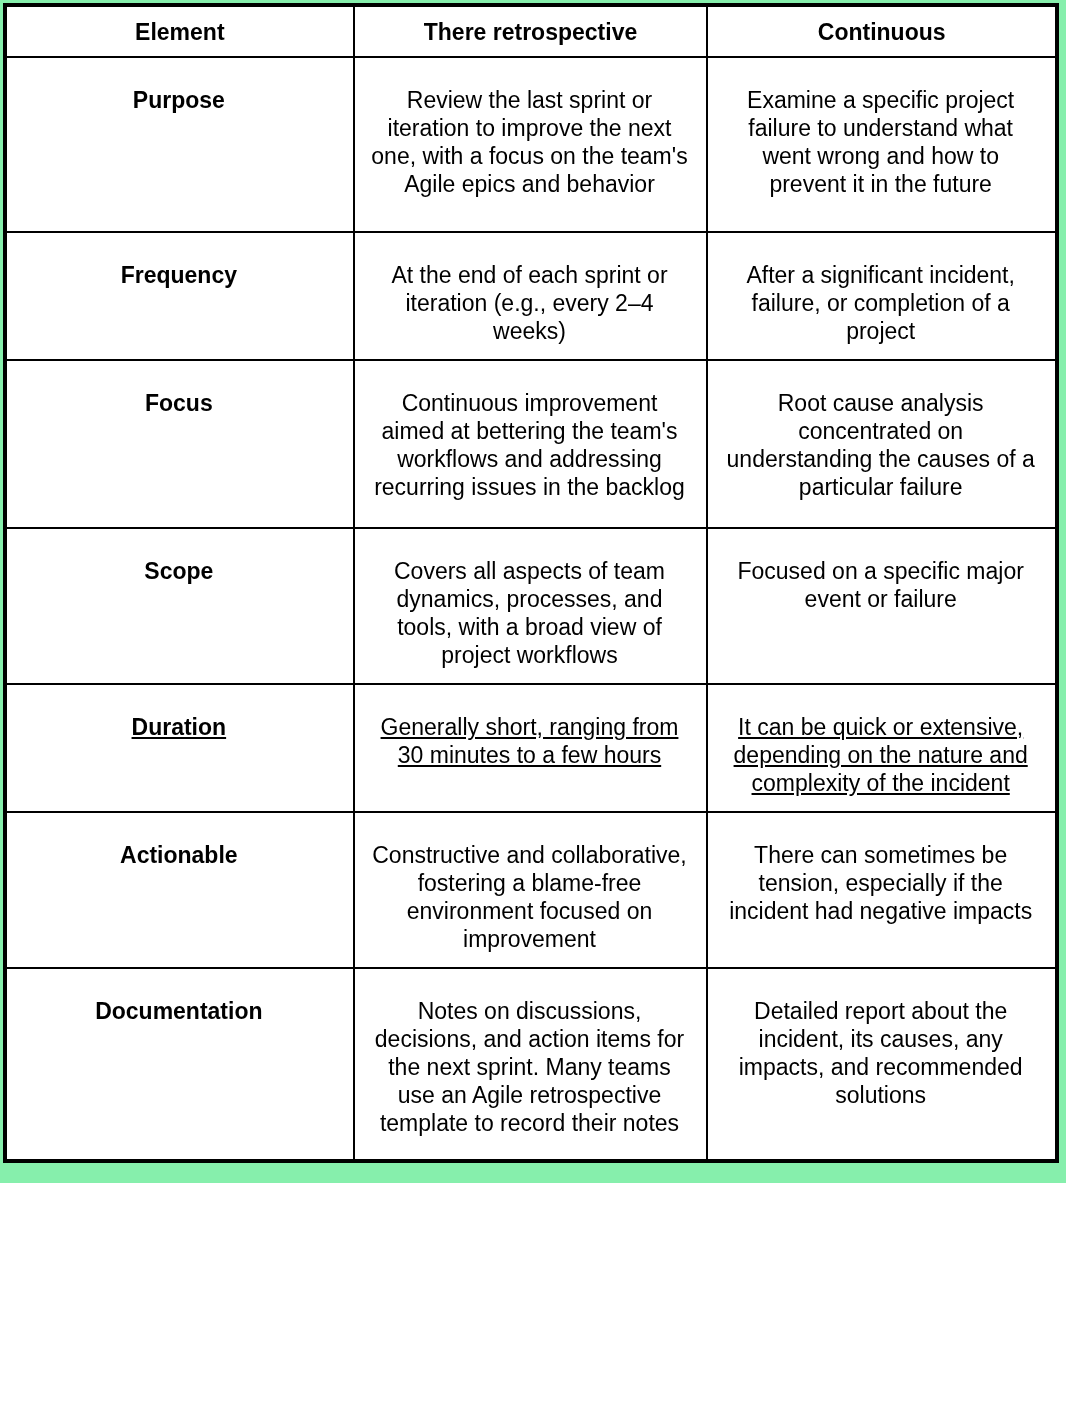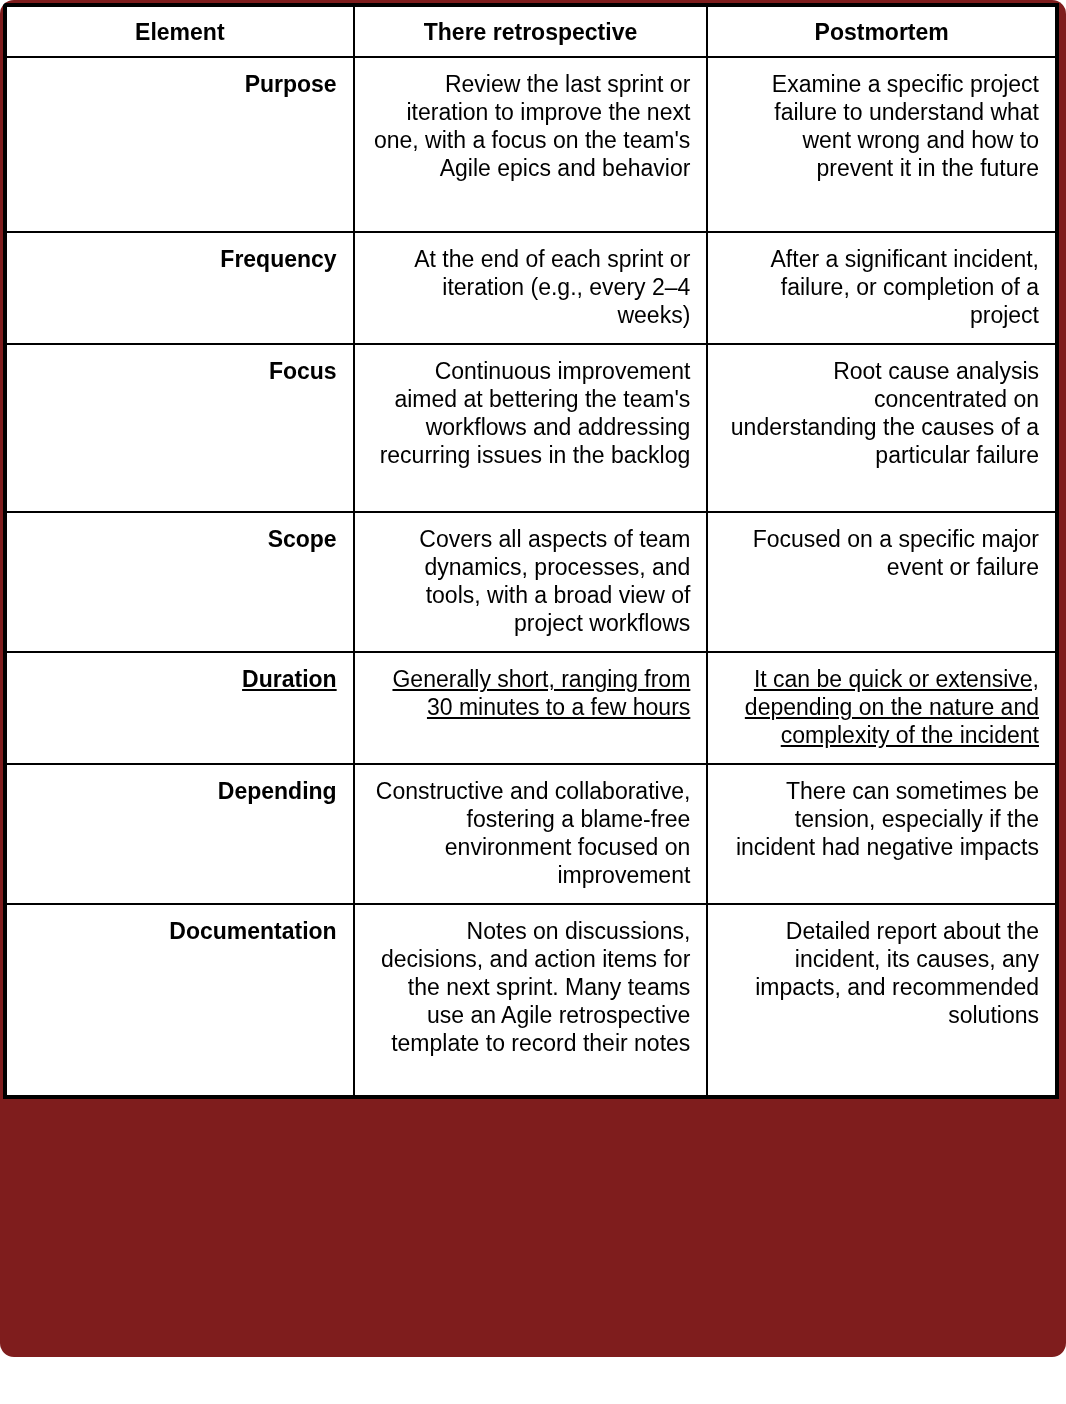--- a/index.html
+++ b/index.html
@@ -9,12 +9,11 @@
   }
   .page {
     width: 1066px;
-    height: 1357px;
+    height: 1183px;
     box-sizing: border-box;
     padding: 3px;
-    background: #7f1d1d;
+    background: #86efac;
     overflow: hidden;
-    border-radius: 14px;
   }
   table.compare {
     border-collapse: collapse;

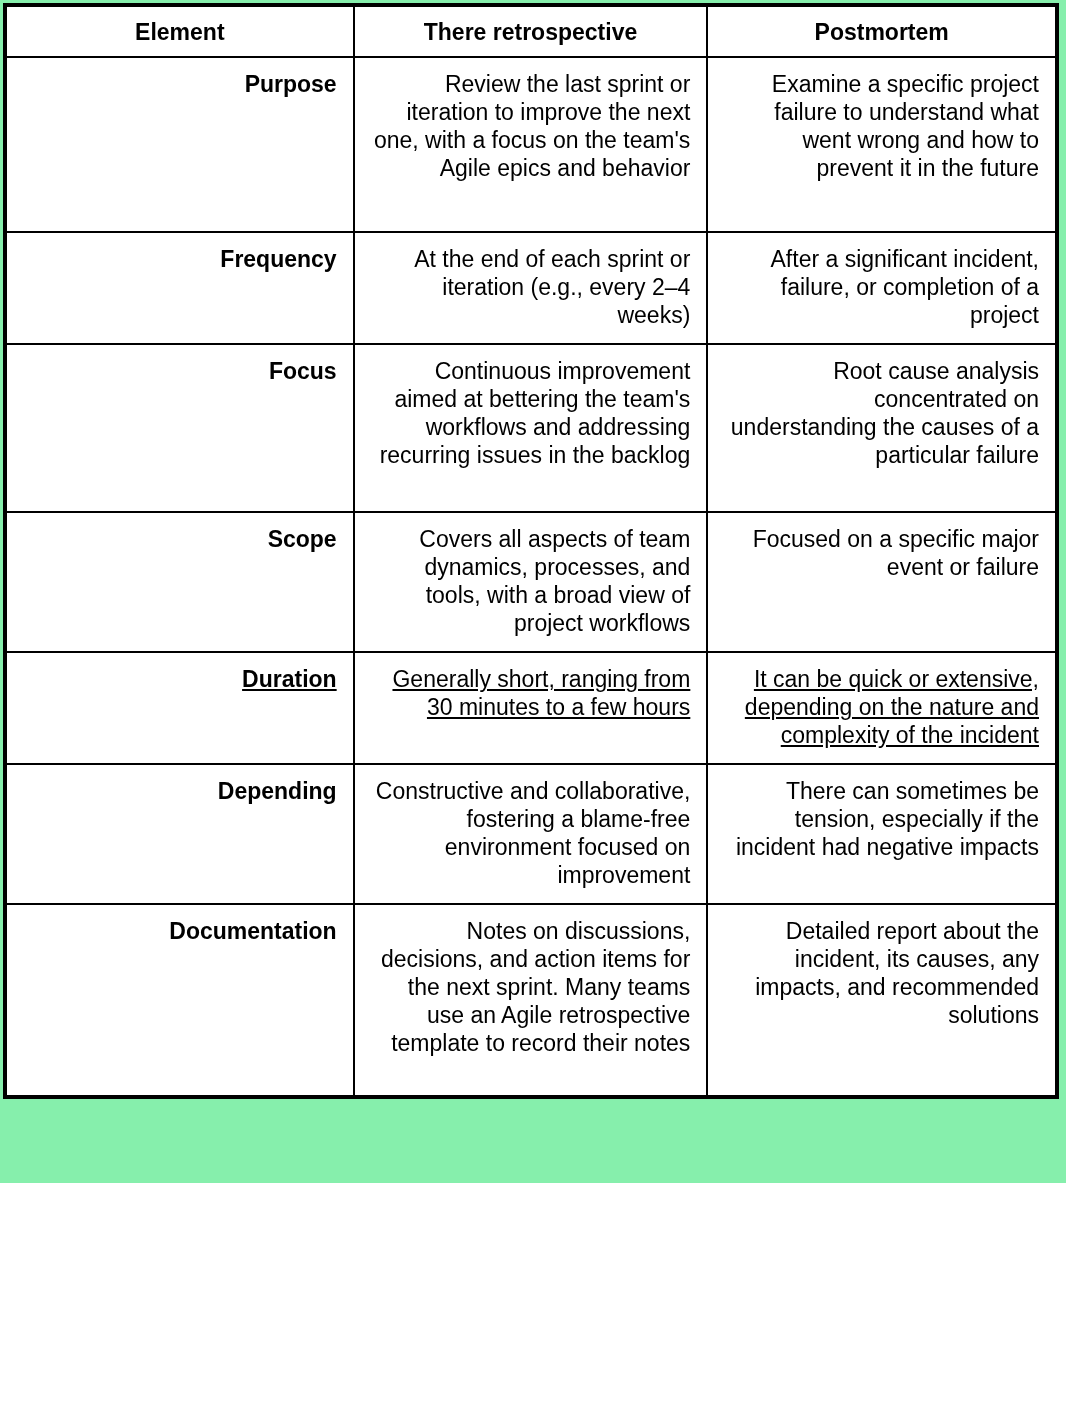--- a/index.html
+++ b/index.html
@@ -72,7 +72,7 @@
       <tr class="hrow">
         <th>Element</th>
         <th>There retrospective</th>
-        <th>Postmortem</th>
+        <th>Continuous</th>
       </tr>
     </thead>
     <tbody>

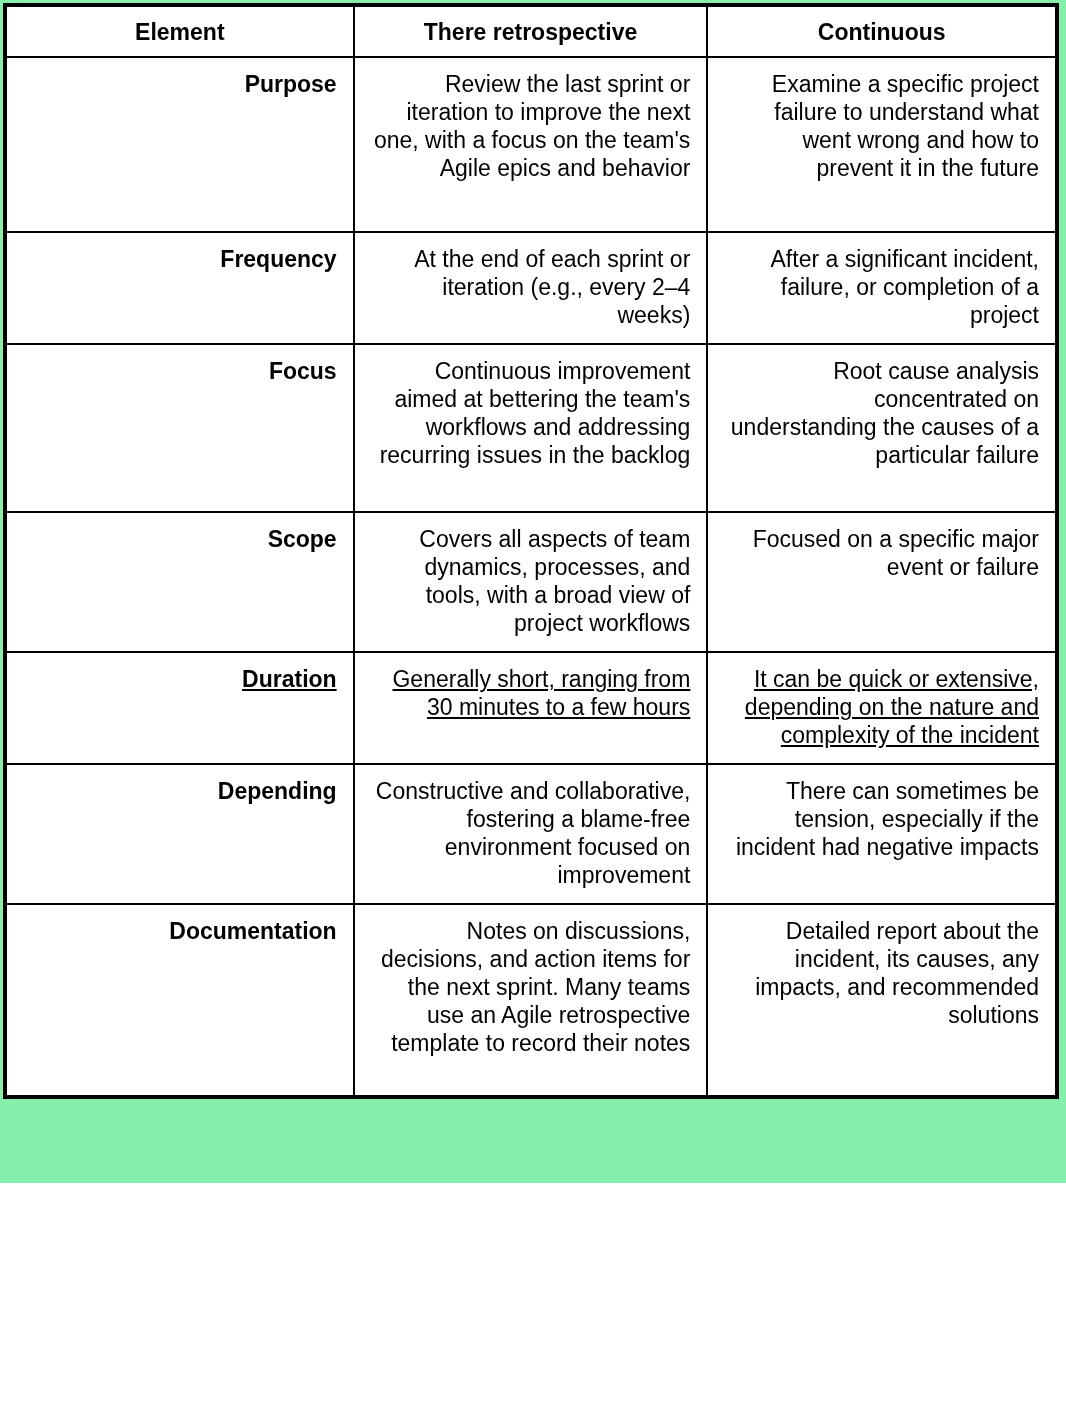--- a/index.html
+++ b/index.html
@@ -32,8 +32,8 @@
   table.compare td {
     border: 2px solid #000000;
     vertical-align: top;
-    text-align: right;
-    padding: 12px 16px 14px 14px;
+    text-align: center;
+    padding: 28px 16px 14px 14px;
     line-height: 28px;
     word-wrap: break-word;
     overflow: hidden;

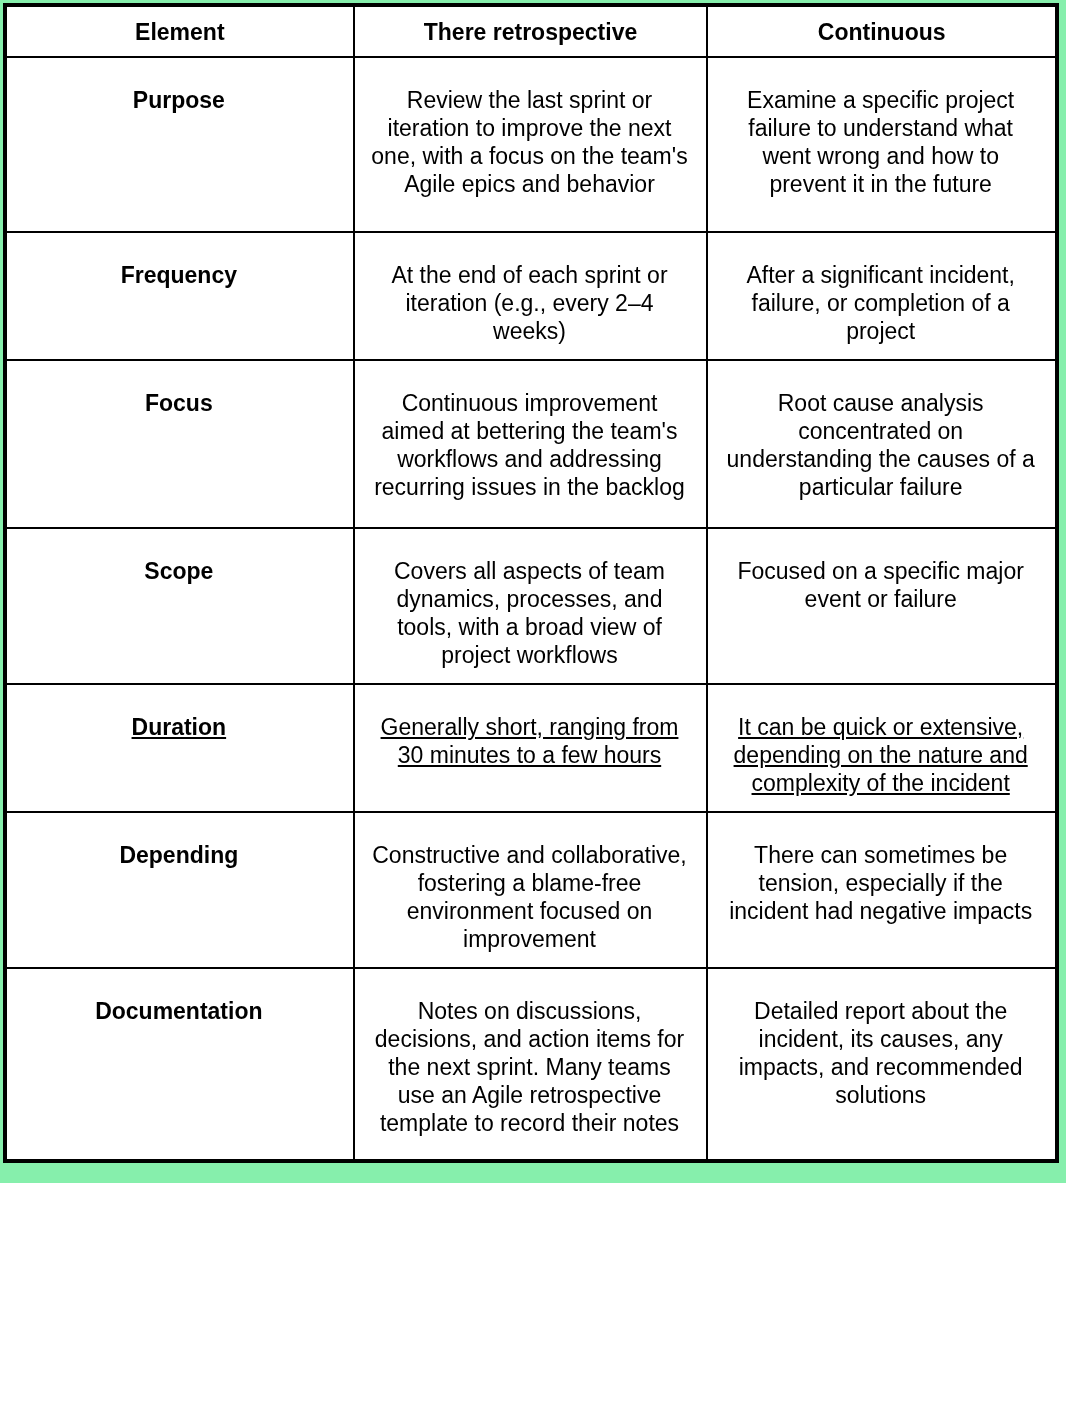--- a/index.html
+++ b/index.html
@@ -102,7 +102,7 @@
         <td>It can be quick or extensive, depending on the nature and complexity of the incident</td>
       </tr>
       <tr class="r7">
-        <th>Depending</th>
+        <th>Actionable</th>
         <td>Constructive and collaborative, fostering a blame-free environment focused on improvement</td>
         <td>There can sometimes be tension, especially if the incident had negative impacts</td>
       </tr>

